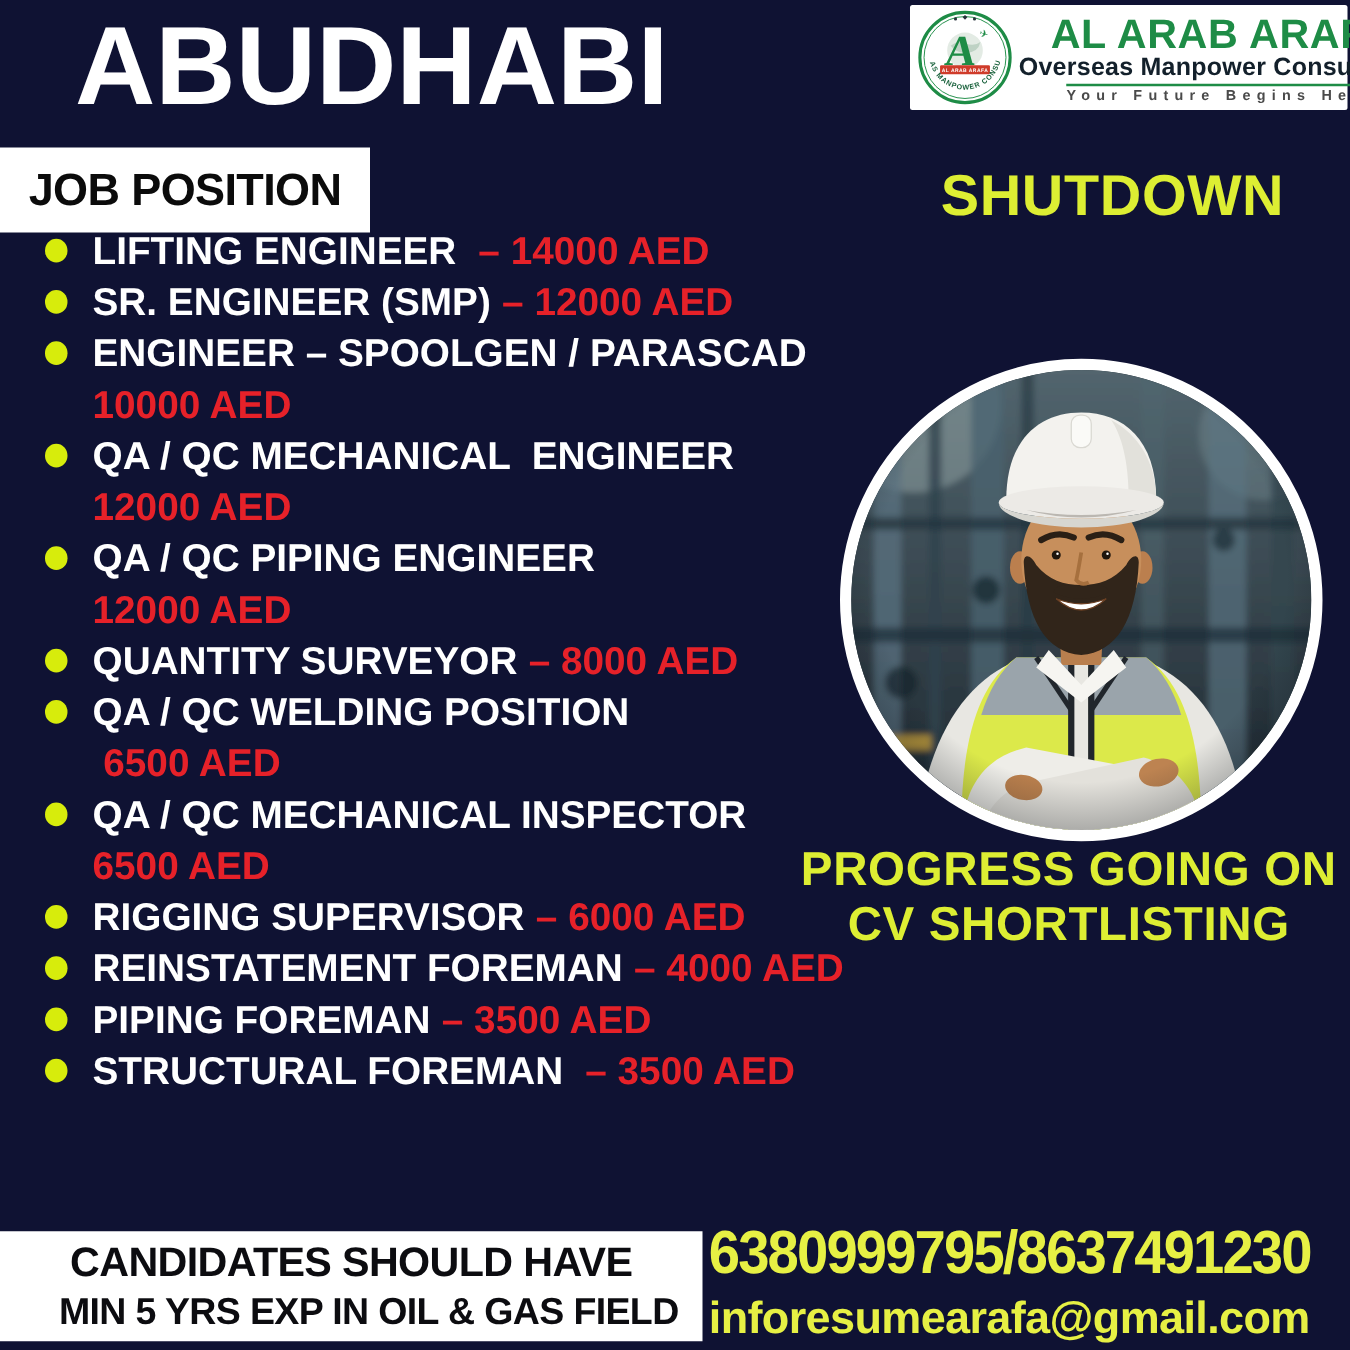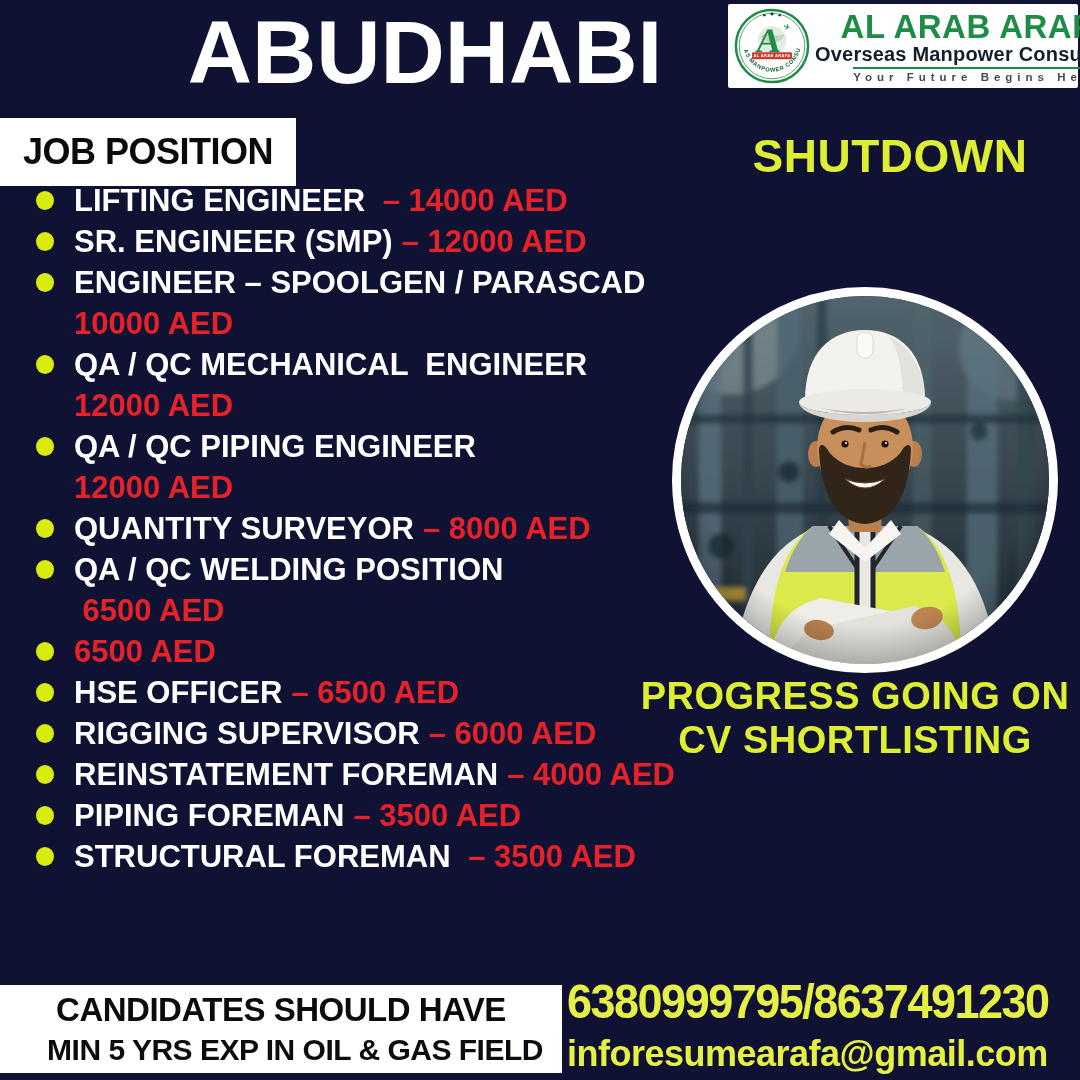--- a/index.html
+++ b/index.html
@@ -14,7 +14,7 @@
 
   
   .title{position:absolute;left:60px;top:0px;width:730px;height:104px;line-height:104px;
-    text-align:center;color:var(--c-white);font-size:89px;font-weight:800;letter-spacing:0px;white-space:nowrap;}
+    color:var(--c-white);font-size:89px;font-weight:800;letter-spacing:0px;white-space:nowrap;}
   .logo-box{position:absolute;left:728px;top:4px;width:350px;height:84px;background:var(--c-white);
     display:flex;align-items:center;gap:5px;padding:3px 6px;border-radius:2px;}
   .seal{flex:0 0 auto;}

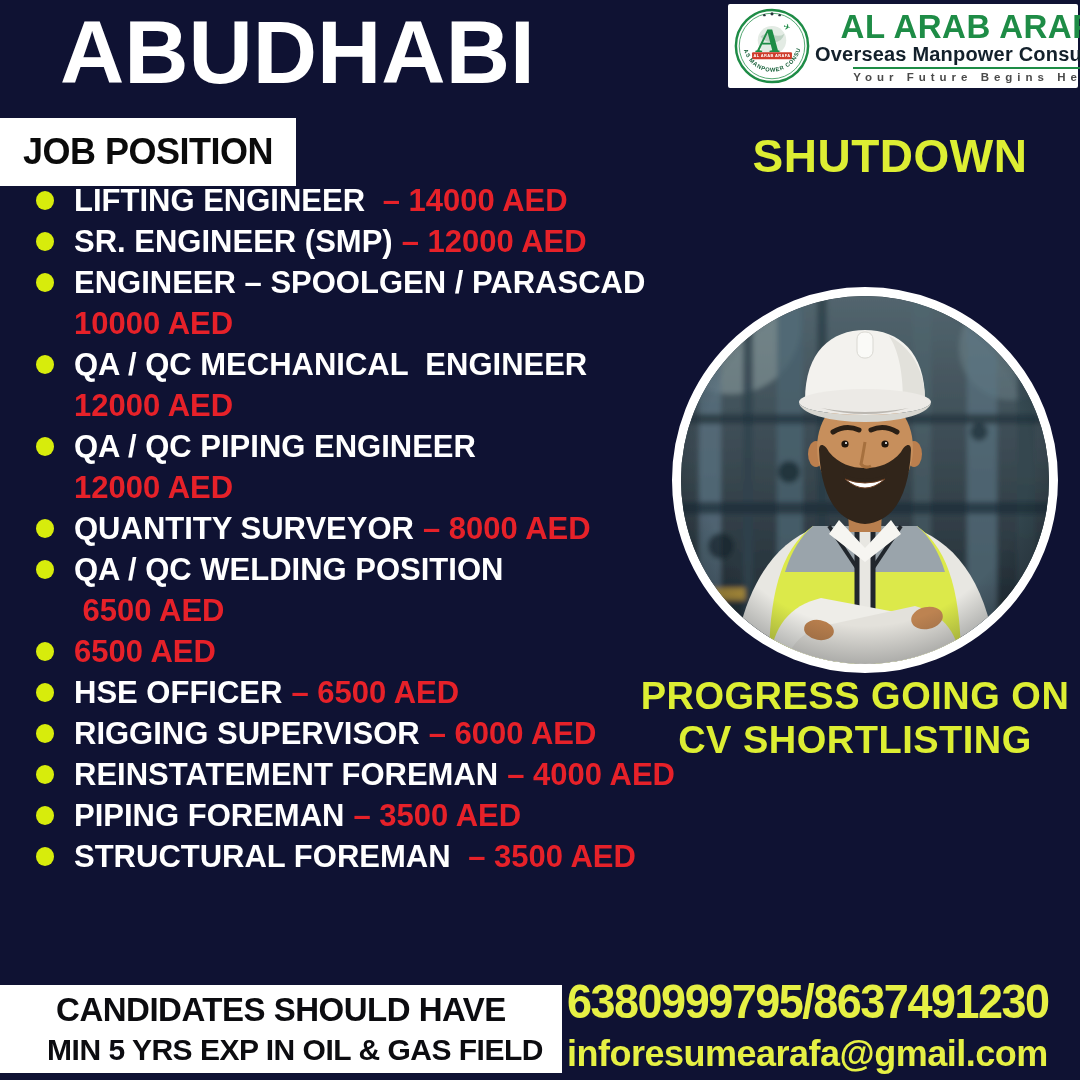--- a/index.html
+++ b/index.html
@@ -156,6 +156,7 @@
     <li class="job-item">
       <span class="bullet"></span>
       <div class="job-lines">
+        <div class="jl"><span class="job-title">QA / QC MECHANICAL INSPECTOR</span></div>
         <div class="jl2 job-salary">6500 AED</div>
       </div>
     </li>

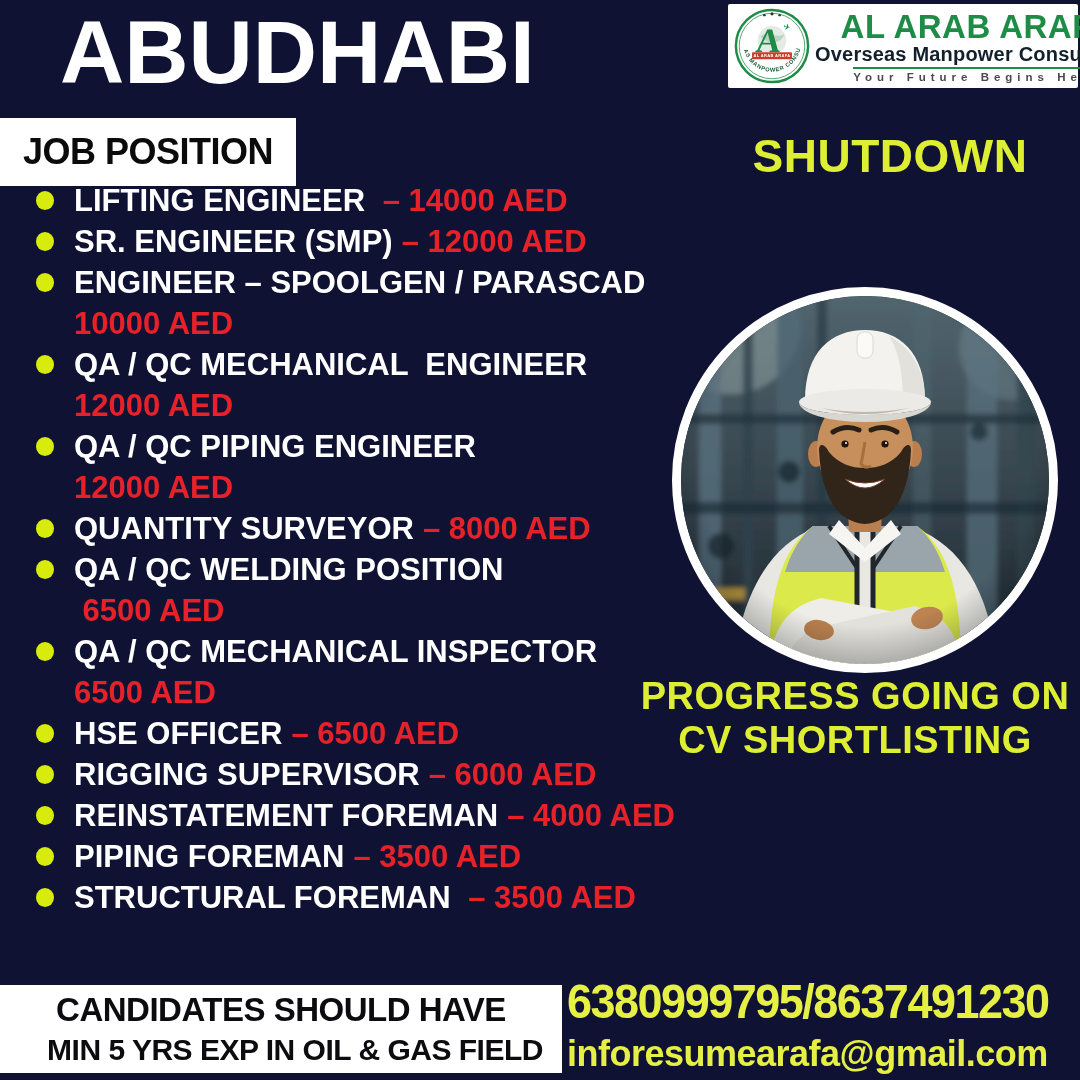--- a/index.html
+++ b/index.html
@@ -161,13 +161,6 @@
       </div>
     </li>
 
-    <li class="job-item">
-      <span class="bullet"></span>
-      <div class="job-lines">
-        <div class="jl"><span class="job-title">HSE OFFICER</span><span class="job-salary">– 6500 AED</span></div>
-
-      </div>
-    </li>
 
     <li class="job-item">
       <span class="bullet"></span>

